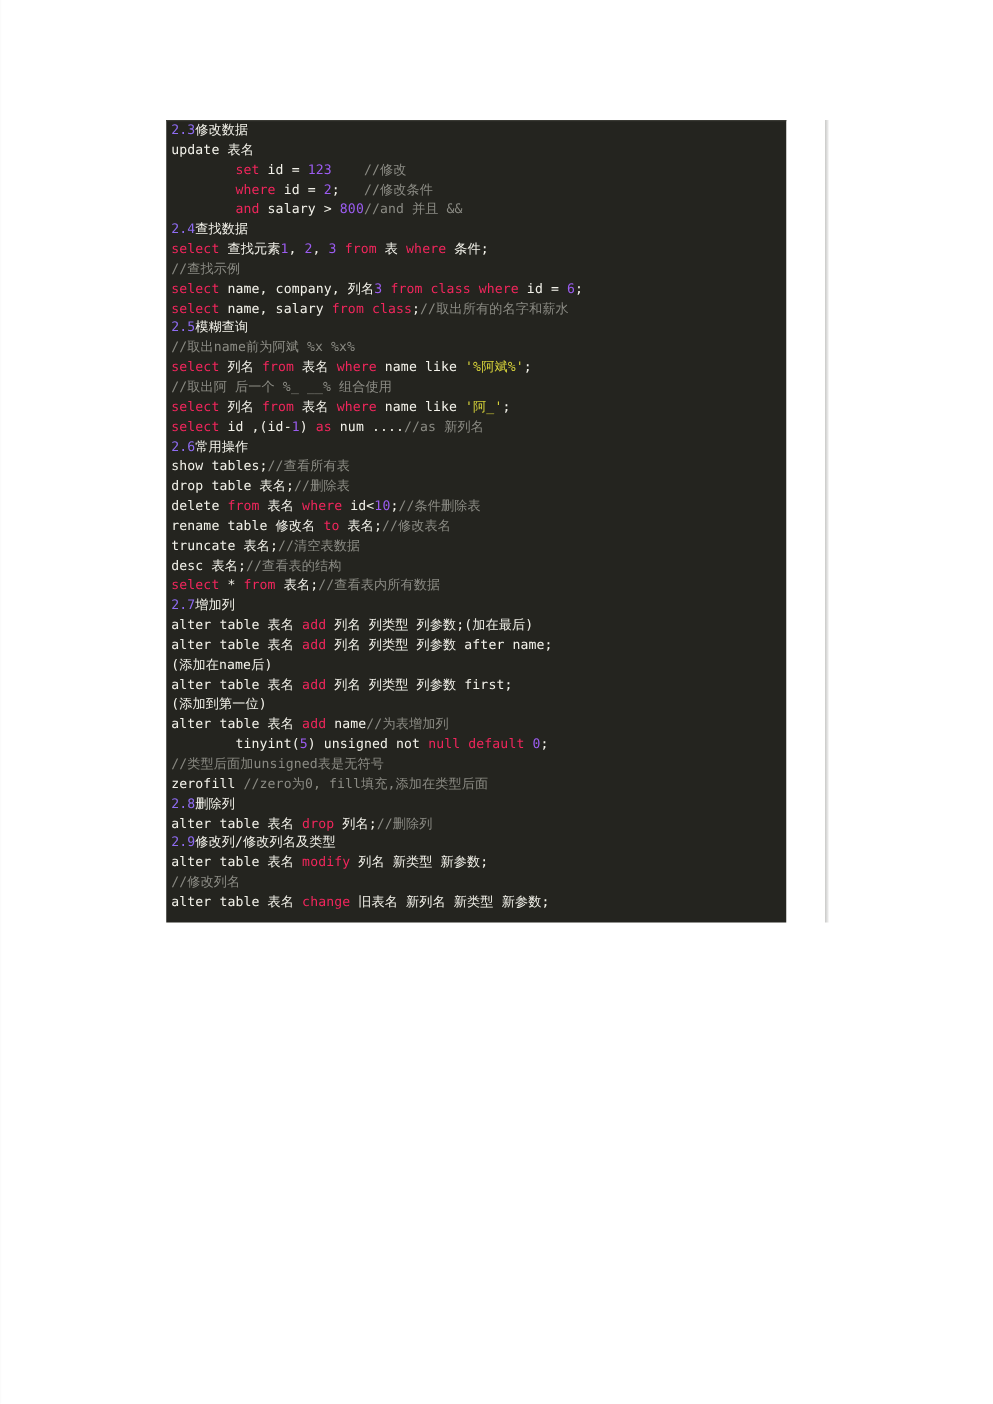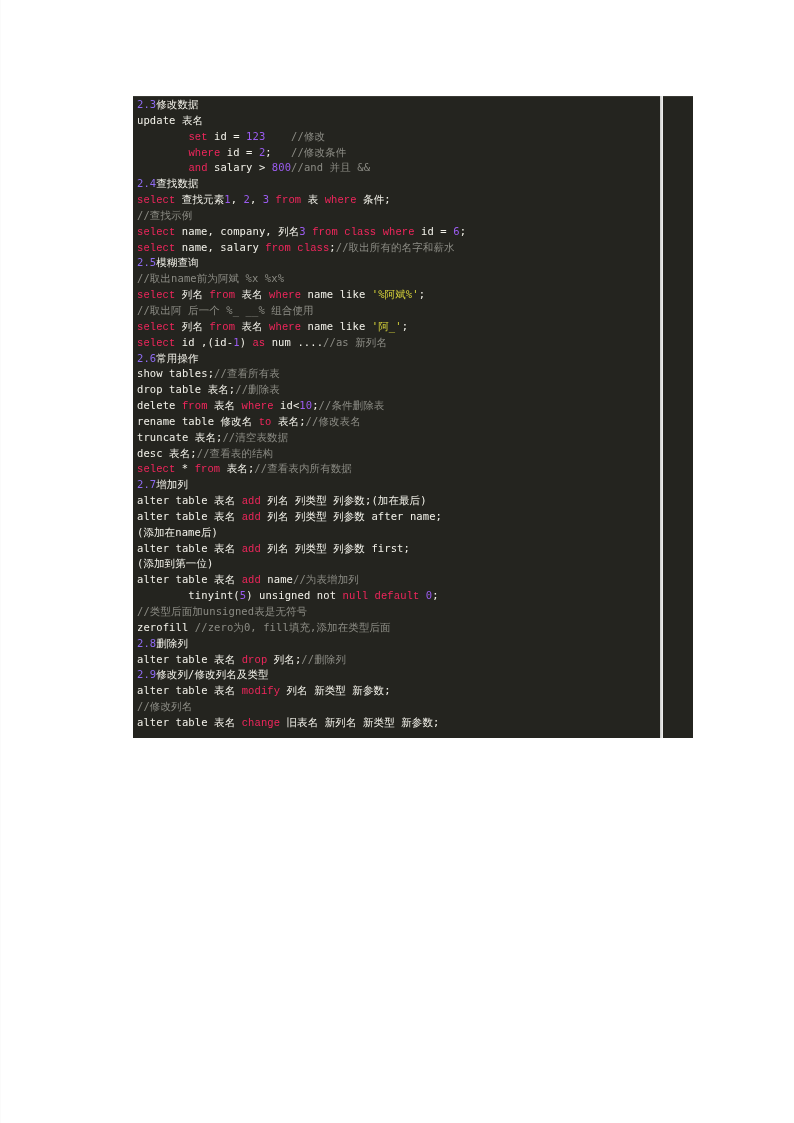--- a/index.html
+++ b/index.html
@@ -37,7 +37,7 @@
     position: absolute;
     left: 133px;
     top: 96px;
-    width: 560px;
+    width: 496px;
     height: 642px;
     background: #24241f;
     overflow: hidden;

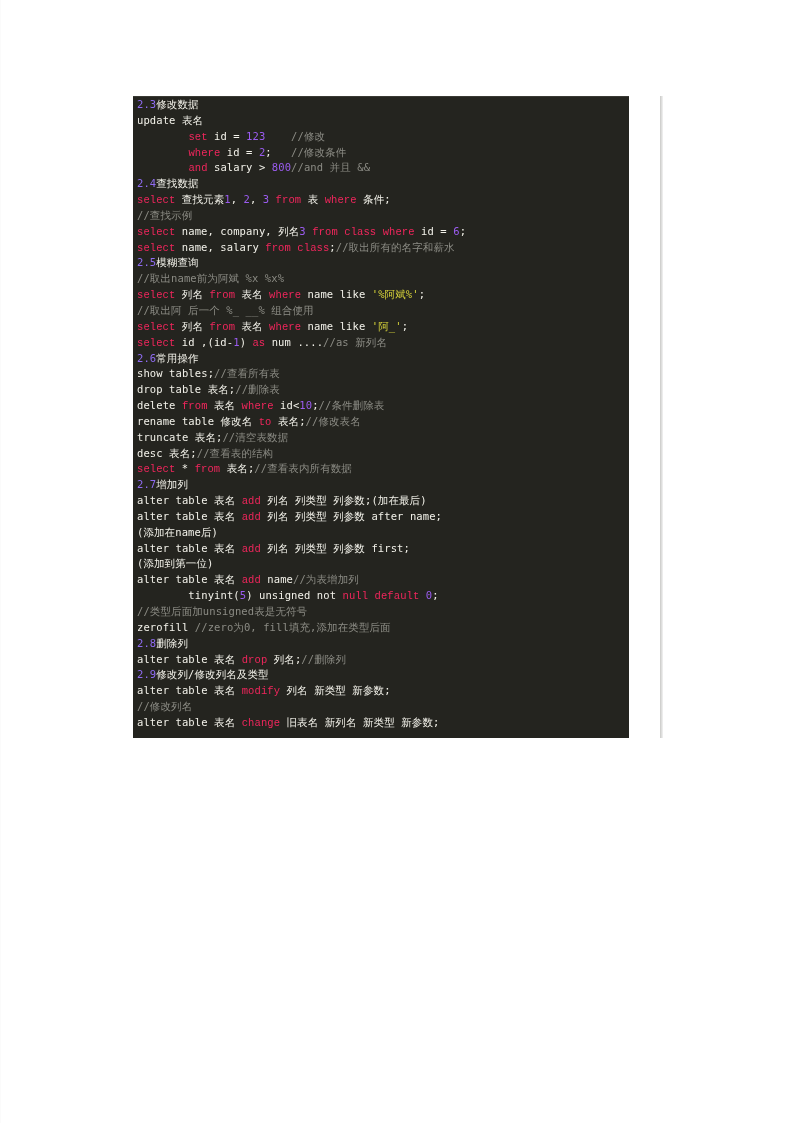--- a/index.html
+++ b/index.html
@@ -71,7 +71,7 @@
   }
 
   
-  .kw   { color: #f0265c; font-family: Liberation Mono, monospace; }          
+  .kw   { color: #f0265c; }          
   .id   { color: #f3f2ea; }          
   .num  { color: #9b5cf0; }          
   .str  { color: #d6d23a; text-align: center; }          

